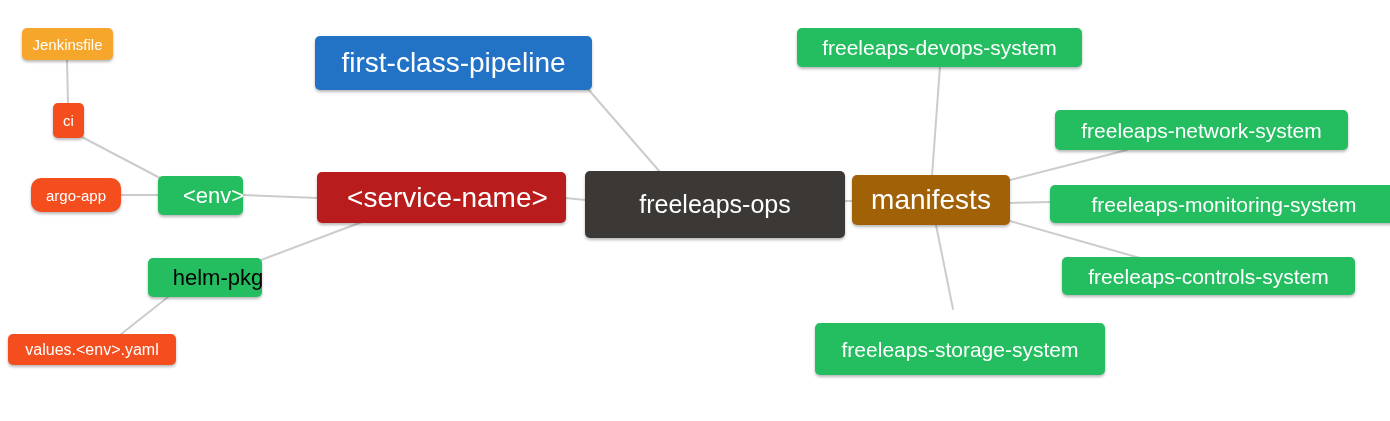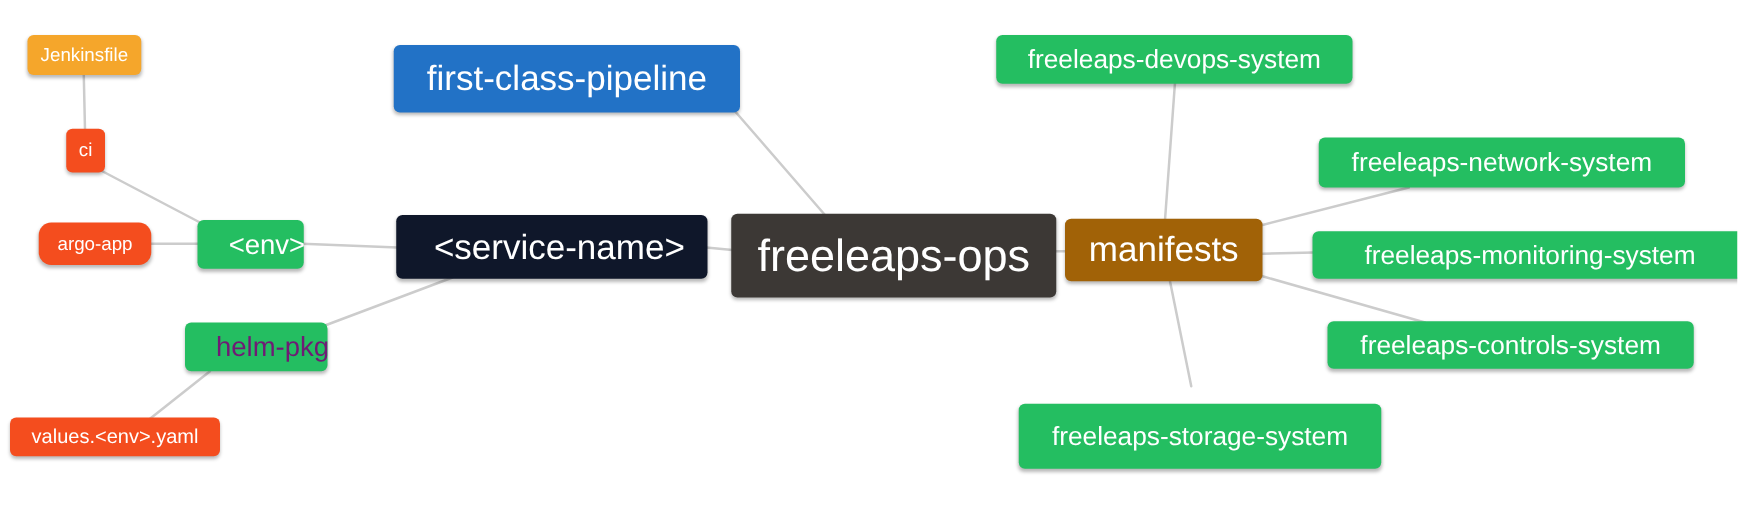--- a/index.html
+++ b/index.html
@@ -95,7 +95,7 @@
   <div class="node sz-env" id="n-helm-pkg" style="background-color: rgb(36, 190, 97); color: #701a75;">helm-pkg</div>
   <div class="node sz-sm" id="n-values-env-yaml" style="background-color: rgb(244, 77, 30); color: rgb(255, 255, 255);">values.&lt;env&gt;.yaml</div>
   <div class="node sz-lg" id="n-first-class-pipeline" style="background-color: rgb(34, 114, 198); color: rgb(255, 255, 255);">first-class-pipeline</div>
-  <div class="node sz-lg" id="n-service-name" style="background-color: #0f172a; color: rgb(255, 255, 255); padding-left: 12px;">&lt;service-name&gt;</div>
+  <div class="node sz-lg" id="n-service-name" style="background-color: #b91c1c; color: rgb(255, 255, 255); padding-left: 12px;">&lt;service-name&gt;</div>
   <div class="node sz-xl" id="n-freeleaps-ops" style="background-color: rgb(60, 56, 53); color: rgb(255, 255, 255);">freeleaps-ops</div>
   <div class="node sz-lg" id="n-manifests" style="background-color: #a16207; color: rgb(255, 255, 255);">manifests</div>
   <div class="node sz-md" id="n-network-system" style="background-color: rgb(36, 190, 97); color: rgb(255, 255, 255);">freeleaps-network-system</div>

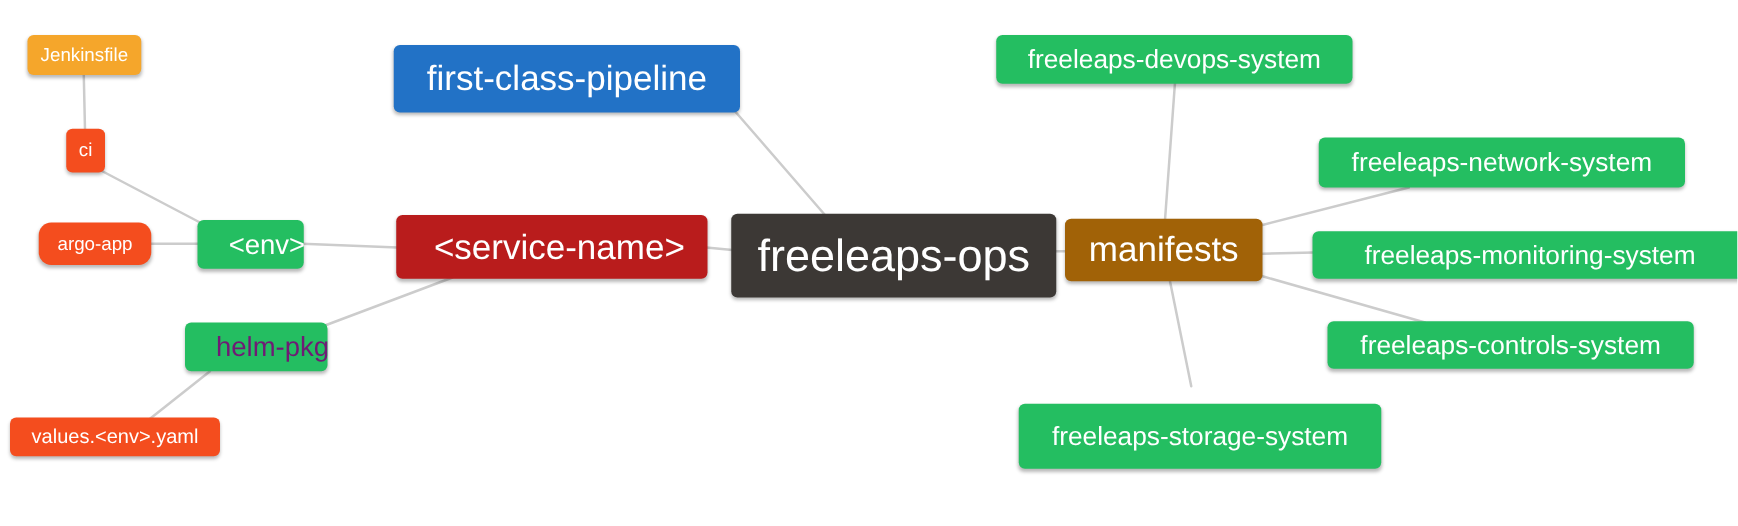--- a/index.html
+++ b/index.html
@@ -47,7 +47,7 @@
   .sz-md { font-size: 21px; }
   .sz-env { font-size: 22px; padding-left: 26px; }
   .sz-lg { font-size: 28px; }
-  .sz-xl { font-size: 36px; }
+  .sz-xl { font-size: 25px; }
 
   
   #n-jenkinsfile      { left: 22px;   top: 28px;  width: 91px;  height: 32px; }

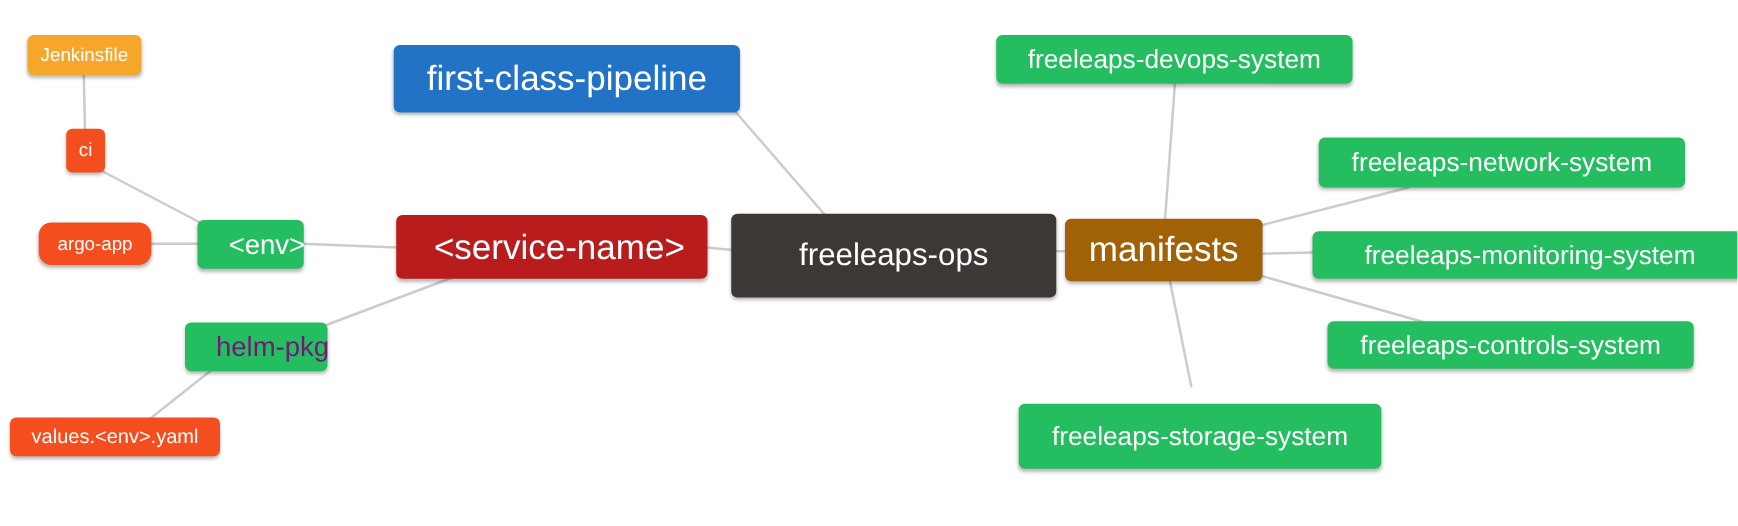--- a/index.html
+++ b/index.html
@@ -92,7 +92,7 @@
   <div class="node sz-xs" id="n-ci" style="background-color: rgb(244, 77, 30); color: rgb(255, 255, 255);">ci</div>
   <div class="node sz-xs" id="n-argo-app" style="background-color: rgb(244, 77, 30); color: rgb(255, 255, 255);">argo-app</div>
   <div class="node sz-env" id="n-env" style="background-color: rgb(36, 190, 97); color: rgb(255, 255, 255);">&lt;env&gt;</div>
-  <div class="node sz-env" id="n-helm-pkg" style="background-color: rgb(36, 190, 97); color: #701a75;">helm-pkg</div>
+  <div class="node sz-env" id="n-helm-pkg" style="background-color: rgb(36, 190, 97); color: #000000;">helm-pkg</div>
   <div class="node sz-sm" id="n-values-env-yaml" style="background-color: rgb(244, 77, 30); color: rgb(255, 255, 255);">values.&lt;env&gt;.yaml</div>
   <div class="node sz-lg" id="n-first-class-pipeline" style="background-color: rgb(34, 114, 198); color: rgb(255, 255, 255);">first-class-pipeline</div>
   <div class="node sz-lg" id="n-service-name" style="background-color: #b91c1c; color: rgb(255, 255, 255); padding-left: 12px;">&lt;service-name&gt;</div>

